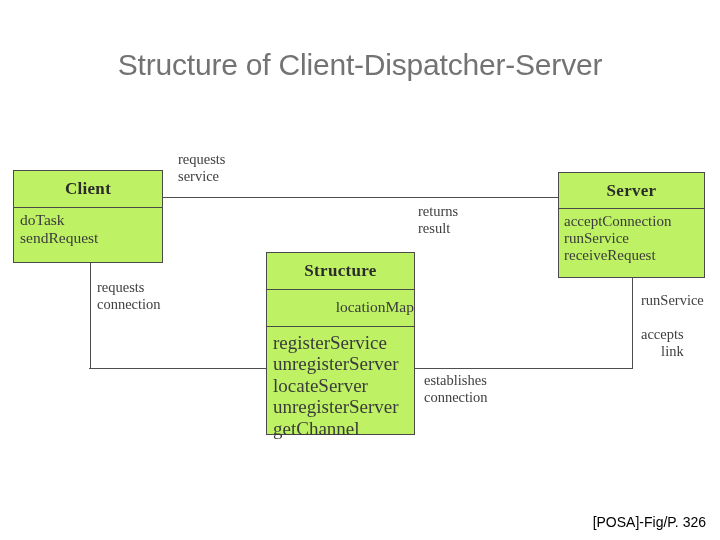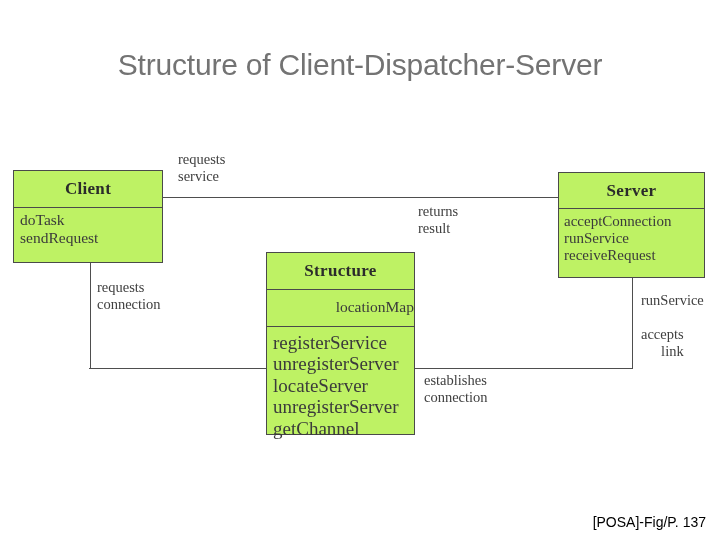--- a/index.html
+++ b/index.html
@@ -258,7 +258,7 @@
 
   </div>
 
-  <div class="source-caption">[POSA]-Fig/P. 137</div>
+  <div class="source-caption">[POSA]-Fig/P. 326</div>
 
 </div>
 

